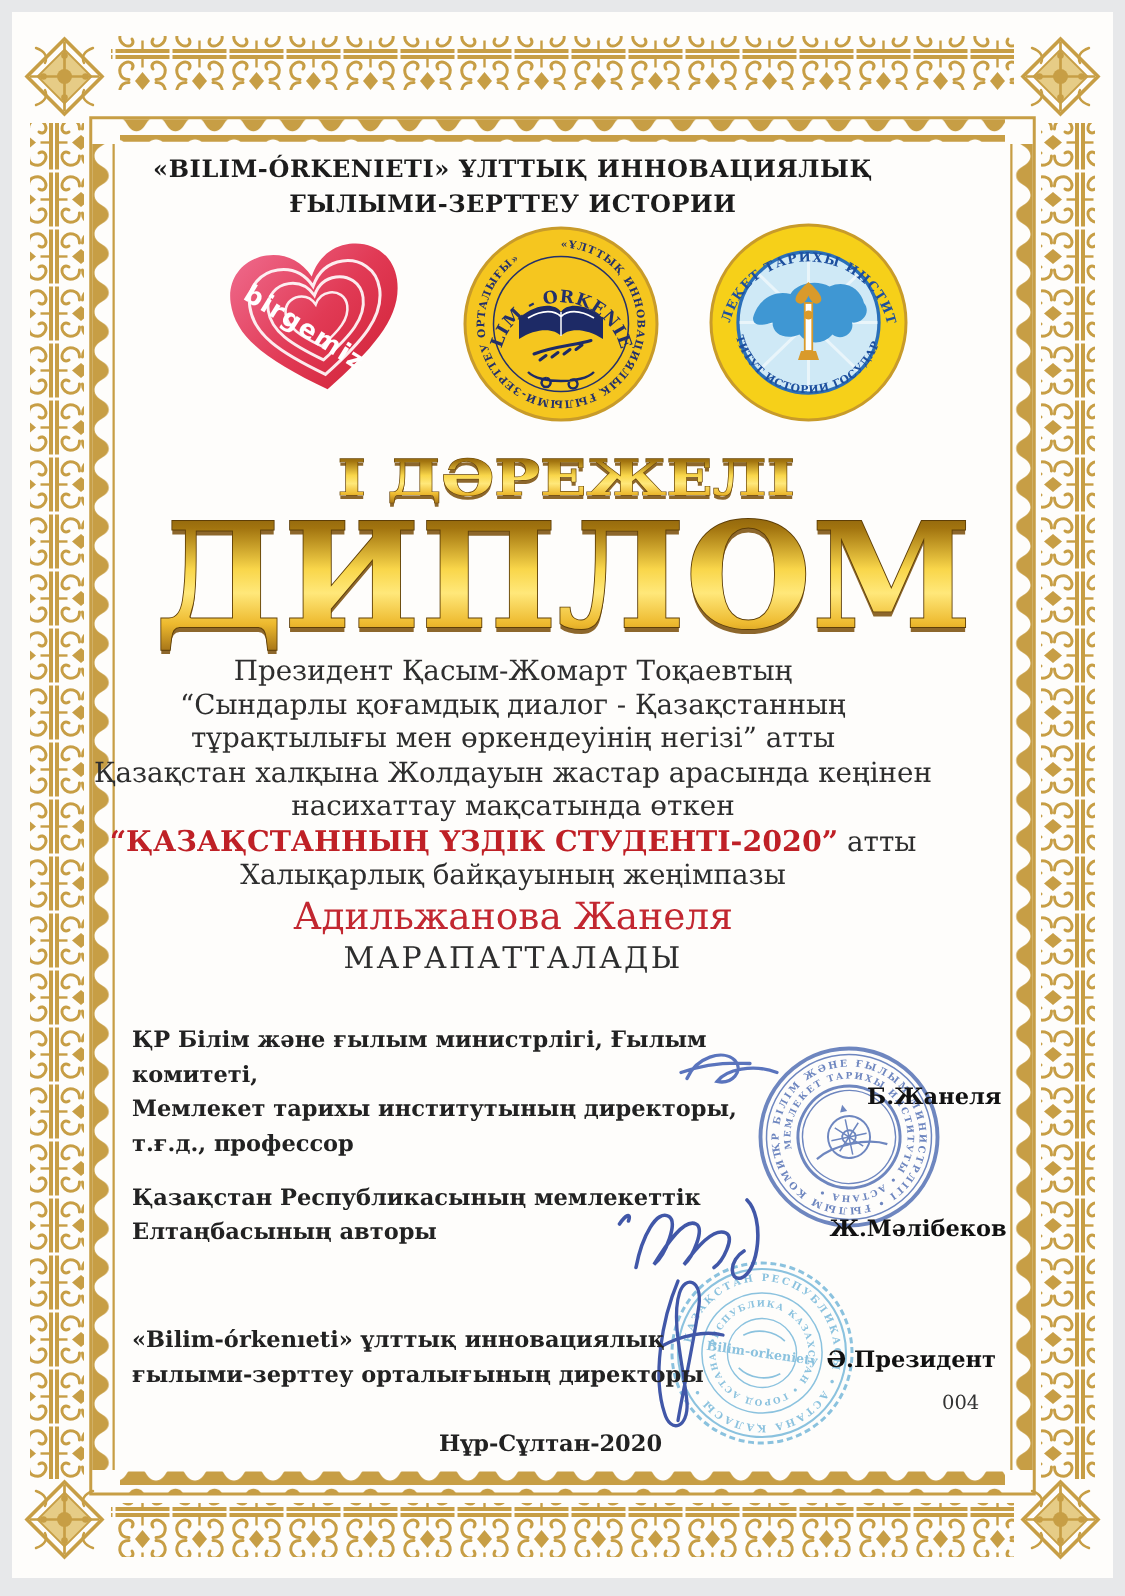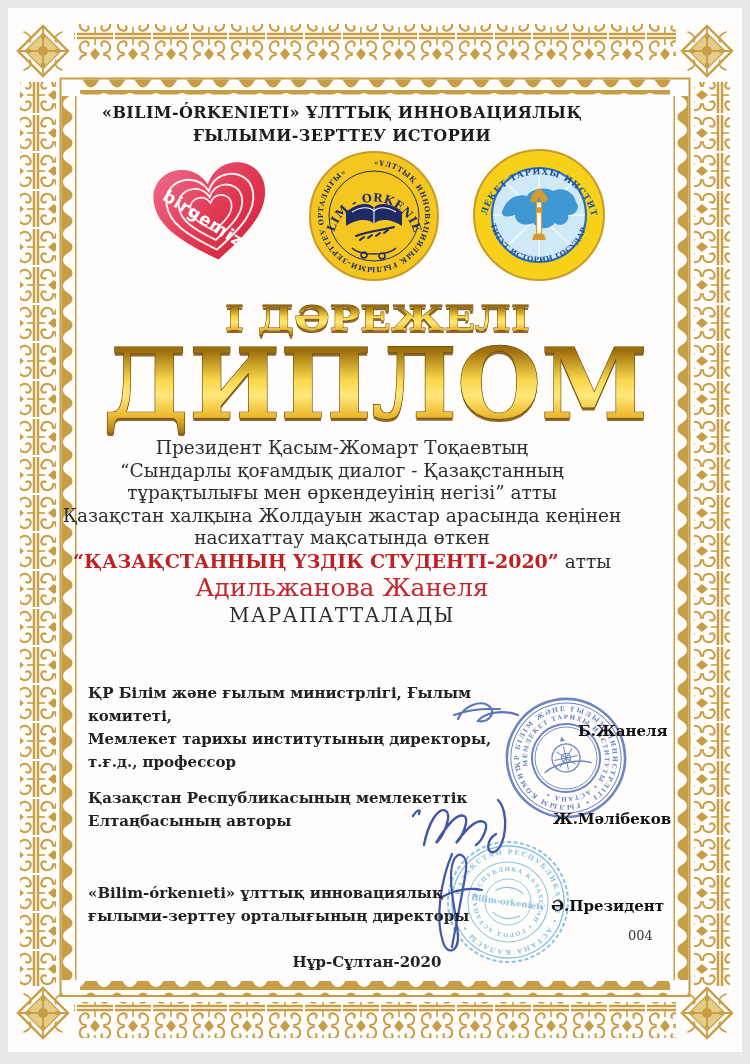--- a/index.html
+++ b/index.html
@@ -220,6 +220,7 @@
         <span class="red-b" style="font-size:19px;">“ҚАЗАҚСТАННЫҢ ҮЗДІК СТУДЕНТІ-2020”</span>
         <span>атты</span>
       </div>
+      <div class="bodytxt">Халықарлық байқауының жеңімпазы</div>
       <div class="recipient">Адильжанова Жанеля</div>
       <div class="award">МАРАПАТТАЛАДЫ</div>
     </div>

